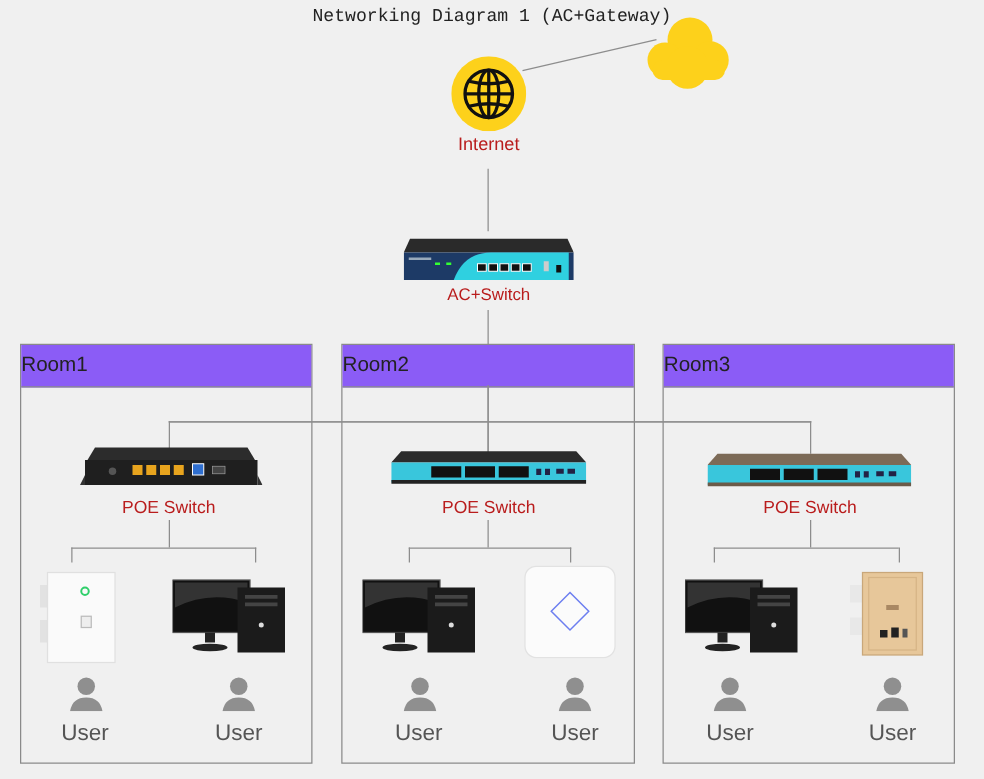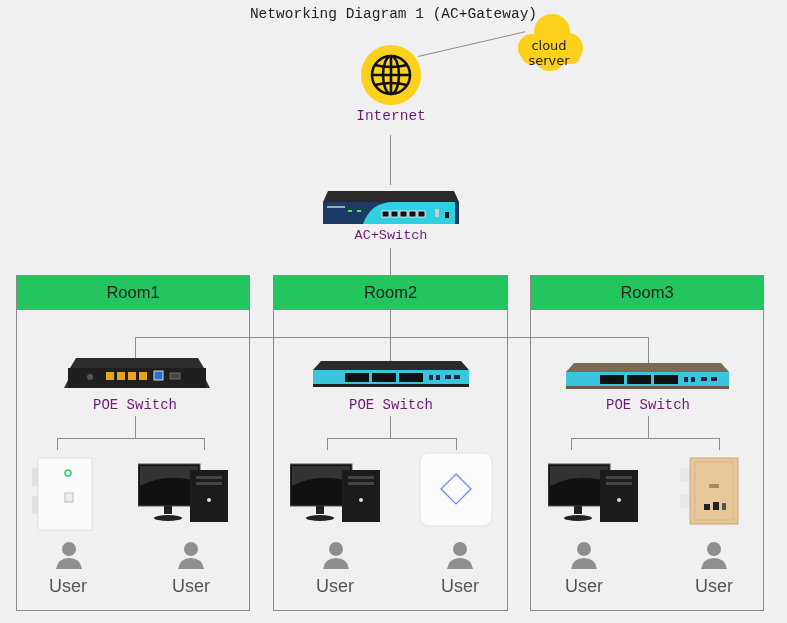--- a/index.html
+++ b/index.html
@@ -35,7 +35,6 @@
       <rect x="12" y="40" width="58" height="16" rx="8"></rect>
     </g>
   </svg>
-  <div class="abs" style="left:0;top:30px;width:78px;text-align:center;font-family:'DejaVu Sans',sans-serif;font-size:13px;color:#222;">cloud server</div>
 </div>
 
 <div class="abs" style="left:361px;top:45px;width:60px;height:60px;">

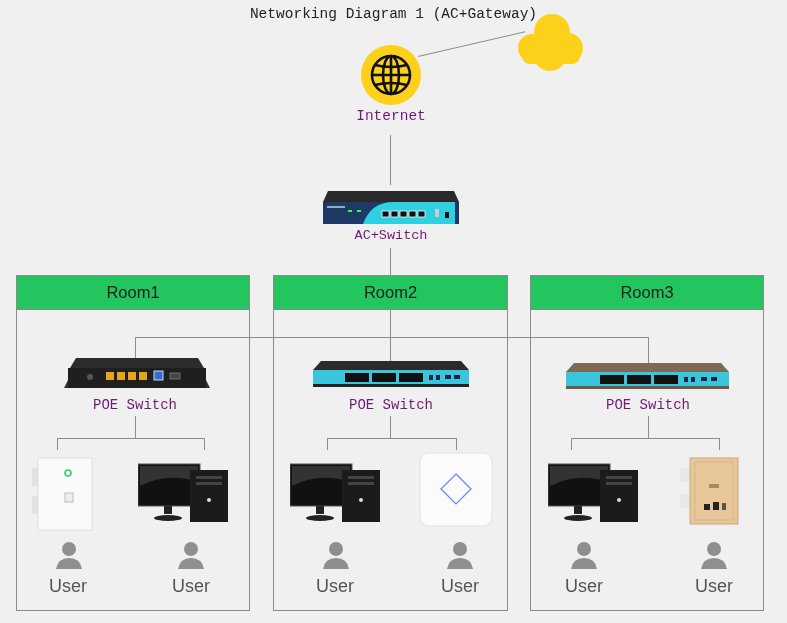--- a/index.html
+++ b/index.html
@@ -6,7 +6,7 @@
   body{width:787px;height:623px;background:#f0f0f0;position:relative;overflow:hidden;font-family:"Liberation Sans",sans-serif;color:#555;}
   .abs{position:absolute;}
   .title{left:0;top:6px;width:787px;text-align:center;font-family:Liberation Mono, monospace;font-size:14.5px;color:#222;}
-  .lbl{position:absolute;text-align:center;font-size:14px;color:#701a75;font-family:Liberation Mono, monospace;}
+  .lbl{position:absolute;text-align:center;font-size:14px;color:#b91c1c;}
   .room{position:absolute;top:275px;height:336px;border:1px solid #8a8a8a;box-sizing:border-box;}
   .room-head{height:33px;background:#22c55e;border-bottom:1px solid #8a8a8a;text-align:center;line-height:33px;font-size:16.5px;color:#222;}
   .line{position:absolute;background:#8d8d8d;}

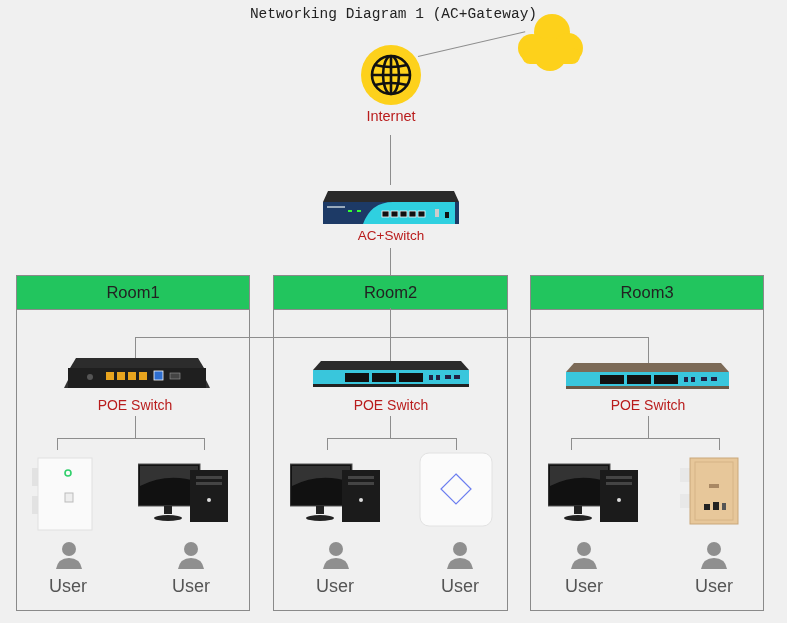--- a/index.html
+++ b/index.html
@@ -8,7 +8,7 @@
   .title{left:0;top:6px;width:787px;text-align:center;font-family:Liberation Mono, monospace;font-size:14.5px;color:#222;}
   .lbl{position:absolute;text-align:center;font-size:14px;color:#b91c1c;}
   .room{position:absolute;top:275px;height:336px;border:1px solid #8a8a8a;box-sizing:border-box;}
-  .room-head{height:33px;background:#22c55e;border-bottom:1px solid #8a8a8a;text-align:center;line-height:33px;font-size:16.5px;color:#222;}
+  .room-head{height:33px;background:#8b5cf6;border-bottom:1px solid #8a8a8a;text-align:left;line-height:33px;font-size:16.5px;color:#222;}
   .line{position:absolute;background:#8d8d8d;}
   .user-label{position:absolute;width:60px;text-align:center;font-size:18px;color:#555;}
   svg{display:block;}

